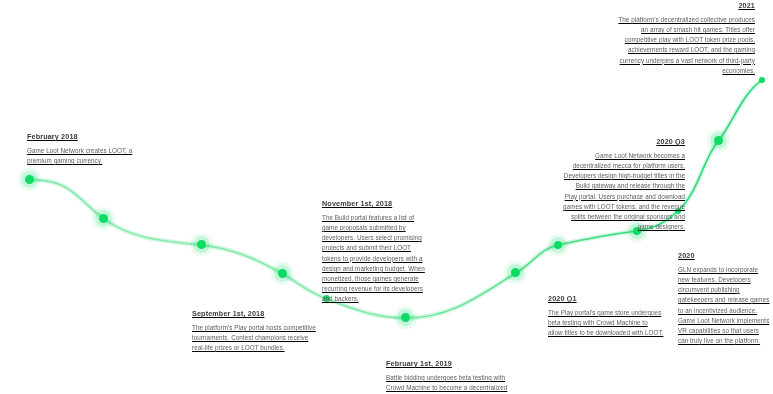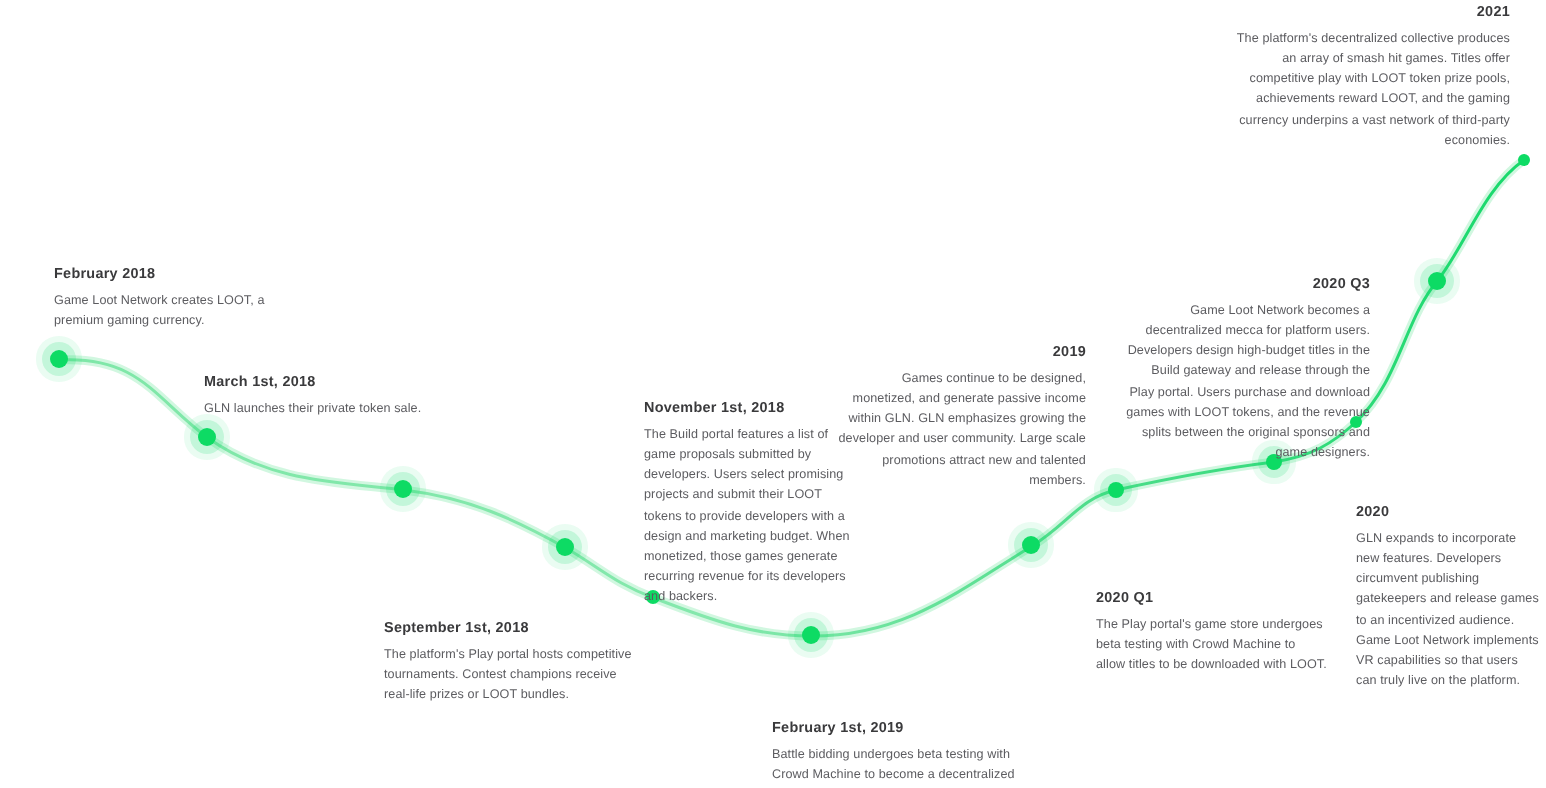--- a/index.html
+++ b/index.html
@@ -29,6 +29,7 @@
   }
   .milestone {
     position: absolute;
+    text-decoration: underline;
   }
   .milestone .m-date {
     font-size: 7.2px;

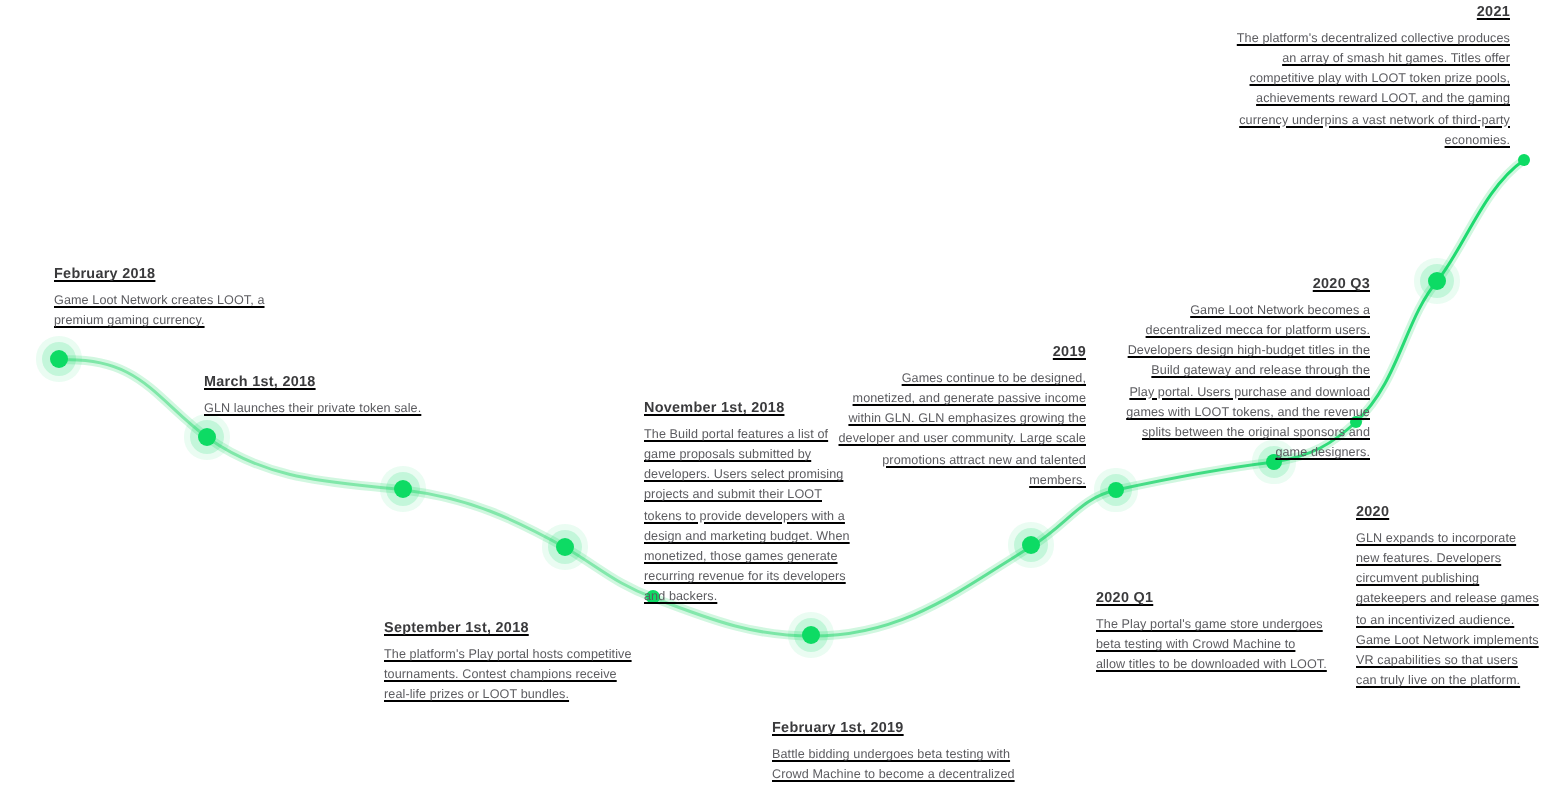--- a/index.html
+++ b/index.html
@@ -138,10 +138,6 @@
     <p class="m-desc">Battle bidding undergoes beta testing with Crowd Machine to become a decentralized platform, with a full release expected to launch in Q2 of 2019.</p>
   </div>
 
-  <div class="milestone align-right" style="left:418px; top:172px; width:125px;">
-    <p class="m-date">2019</p>
-    <p class="m-desc">Games continue to be designed, monetized, and generate passive income within GLN. GLN emphasizes growing the developer and user community. Large scale promotions attract new and talented members.</p>
-  </div>
 
   <div class="milestone align-left" style="left:548px; top:275px; width:116px;">
     <p class="m-date">2020 Q1</p>

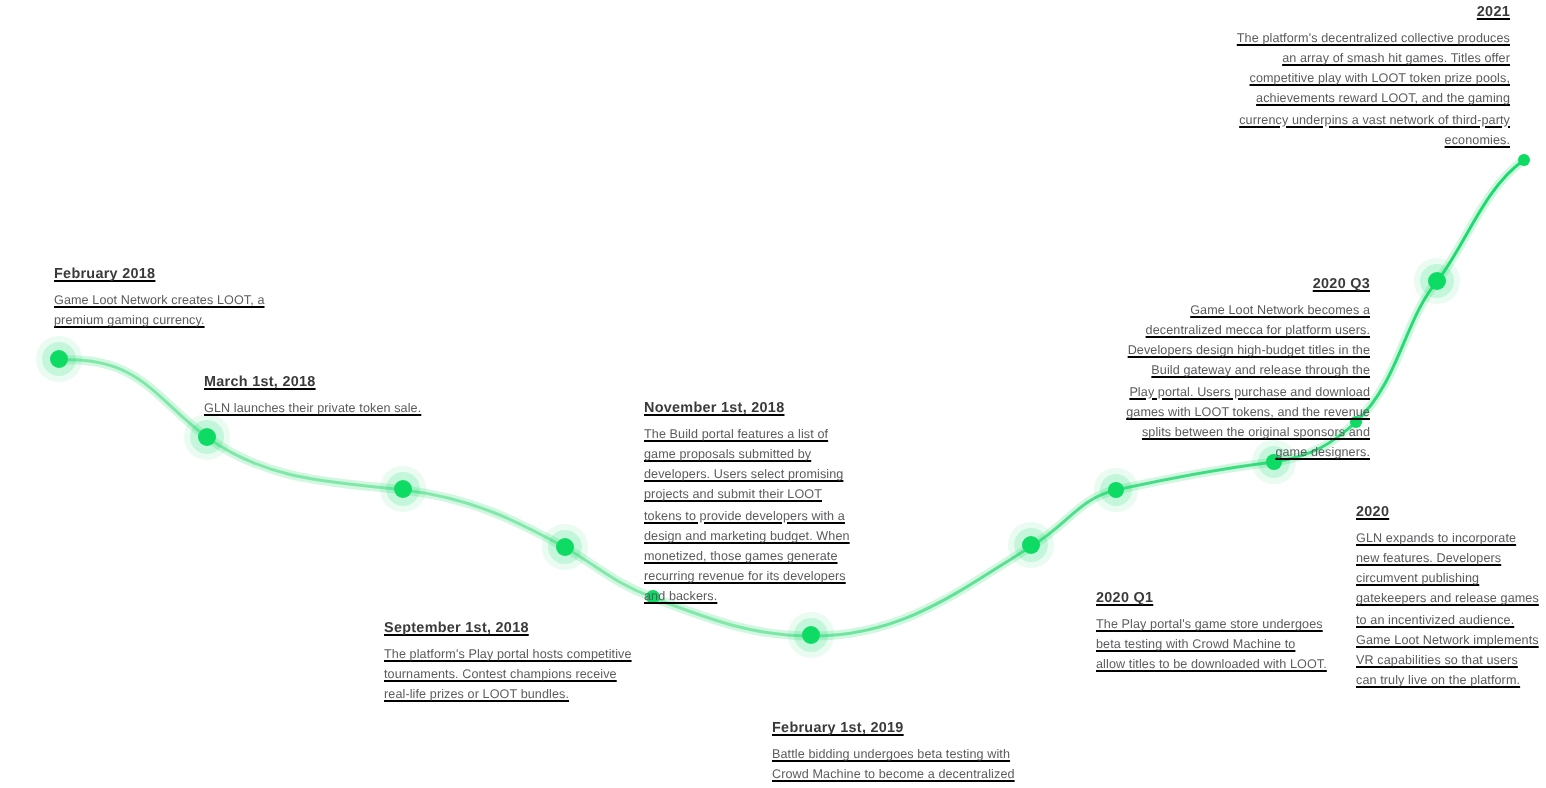--- a/index.html
+++ b/index.html
@@ -117,10 +117,6 @@
     <p class="m-desc">Game Loot Network creates LOOT, a premium gaming currency.</p>
   </div>
 
-  <div class="milestone align-left" style="left:102px; top:167px; width:120px;">
-    <p class="m-date">March 1st, 2018</p>
-    <p class="m-desc">GLN launches their private token sale.</p>
-  </div>
 
 
   <div class="milestone align-left" style="left:192px; top:290px; width:125px;">

